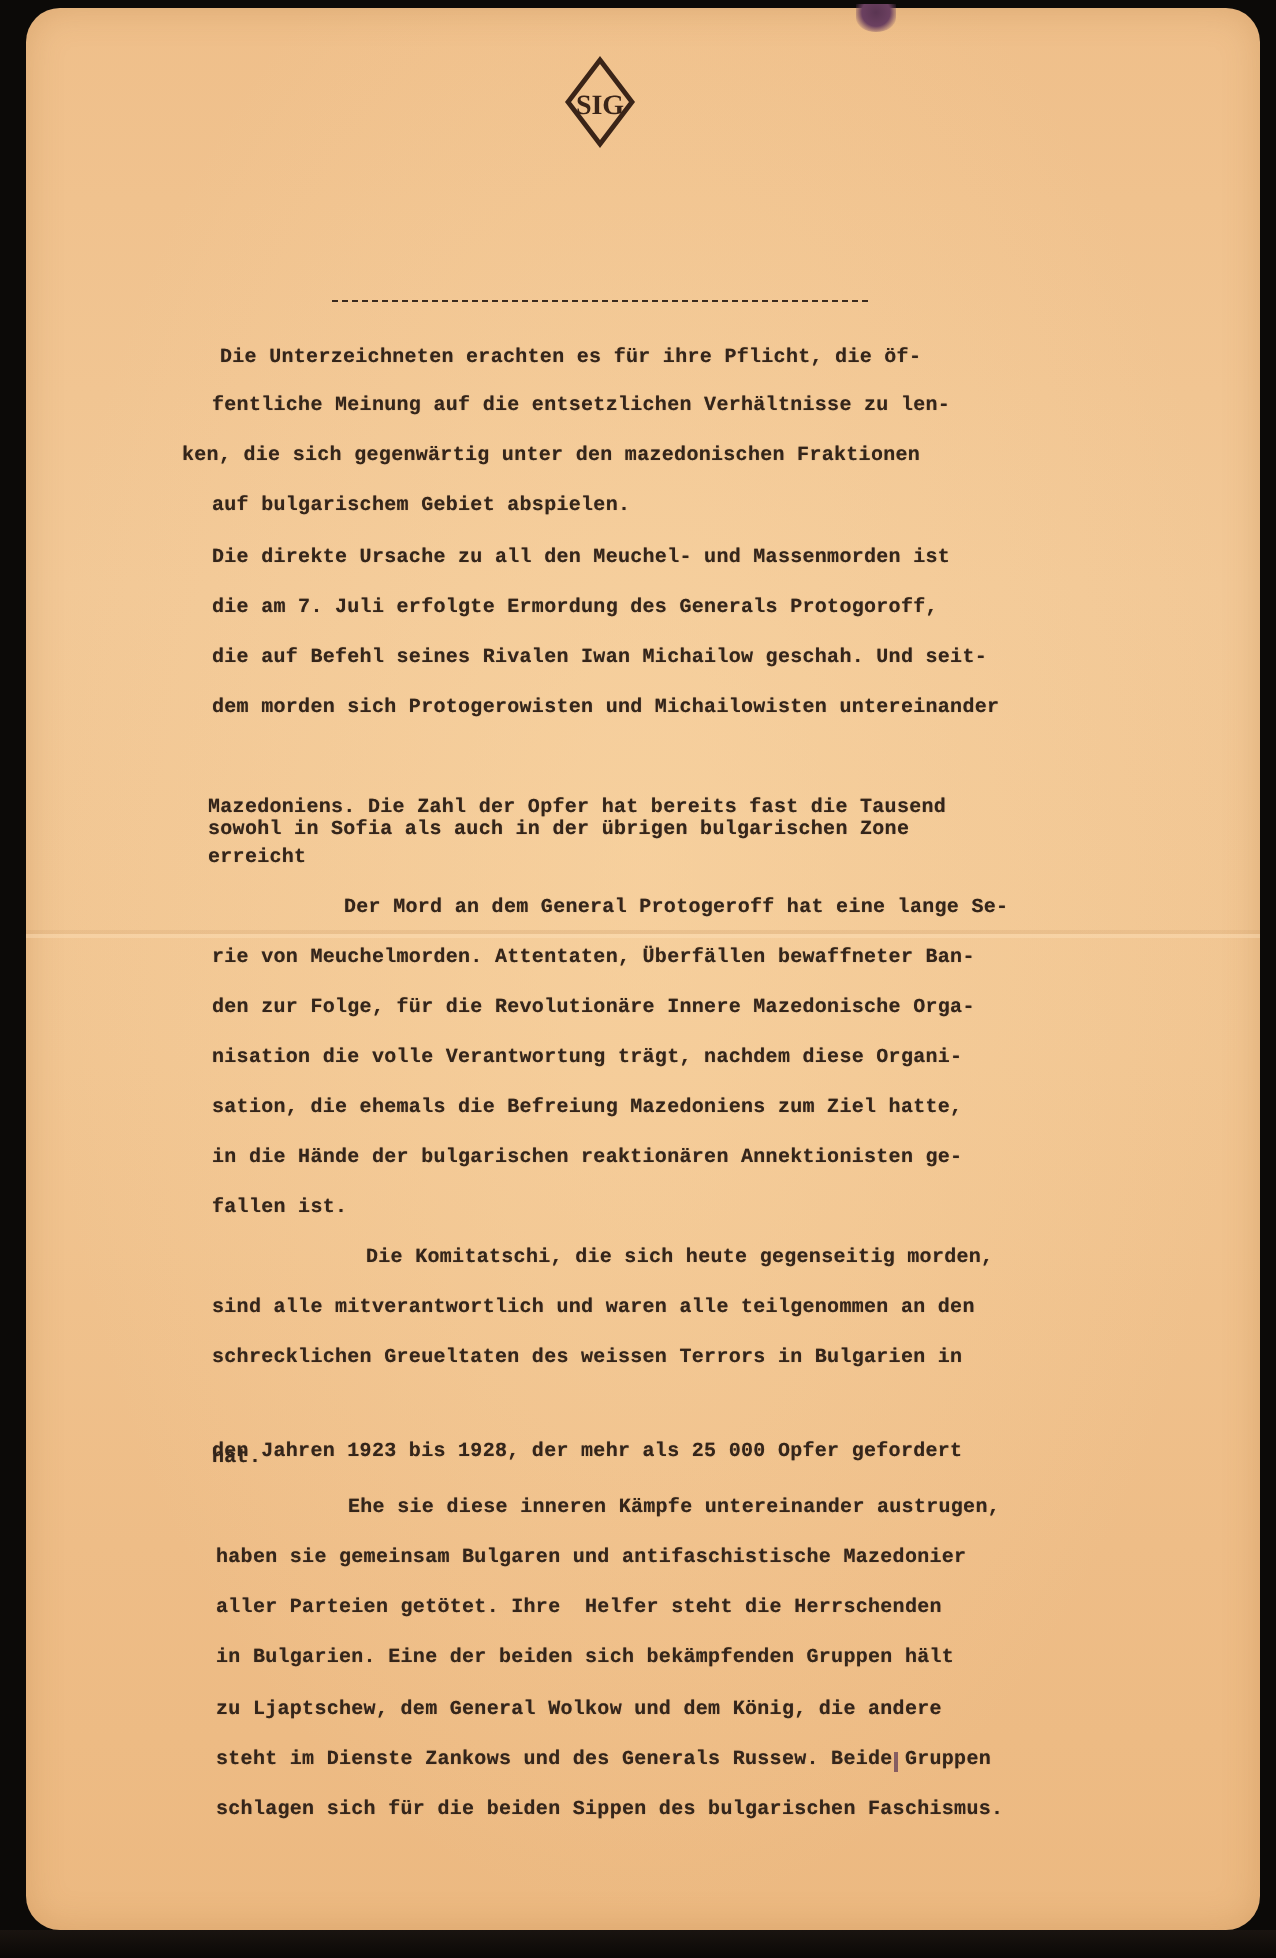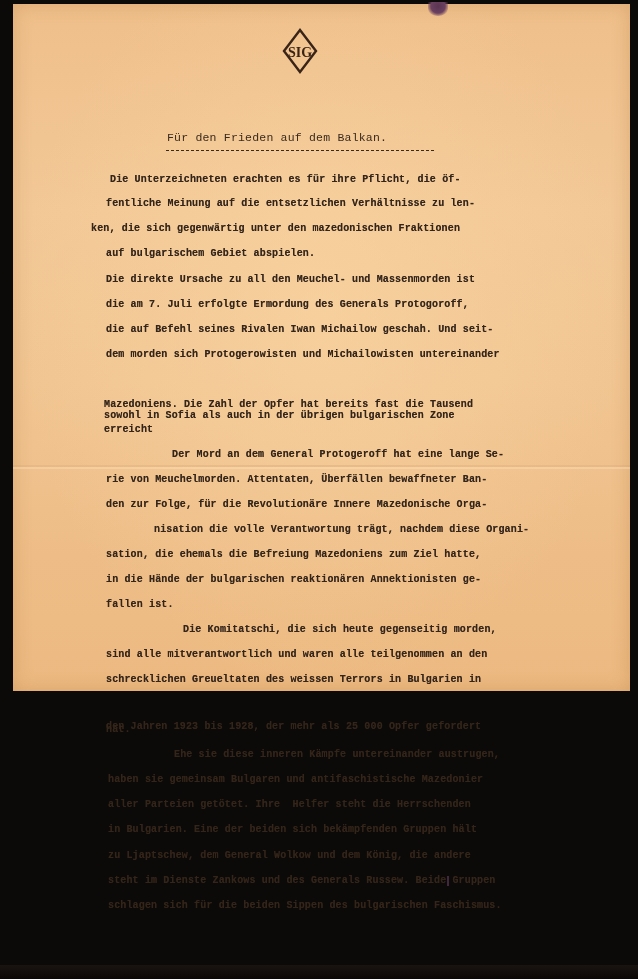--- a/index.html
+++ b/index.html
@@ -12,11 +12,12 @@
   .paper {
     position: absolute;
     left: 13px; top: 4px;
-    width: 617px; height: 687px;
+    width: 617px; height: 961px;
     background:
       radial-gradient(ellipse at 50% 45%, rgba(250,215,165,0.55) 0%, rgba(250,215,165,0) 70%),
       linear-gradient(180deg, #efbf8a 0%, #f2c896 30%, #f1c591 55%, #eebd87 80%, #ecb981 100%);
     box-shadow: inset 0 0 18px rgba(160,100,40,0.25);
+    border-radius: 17px;
   }
   .fold-h {
     position: absolute; left: 0; right: 0; top: 461px; height: 2px;

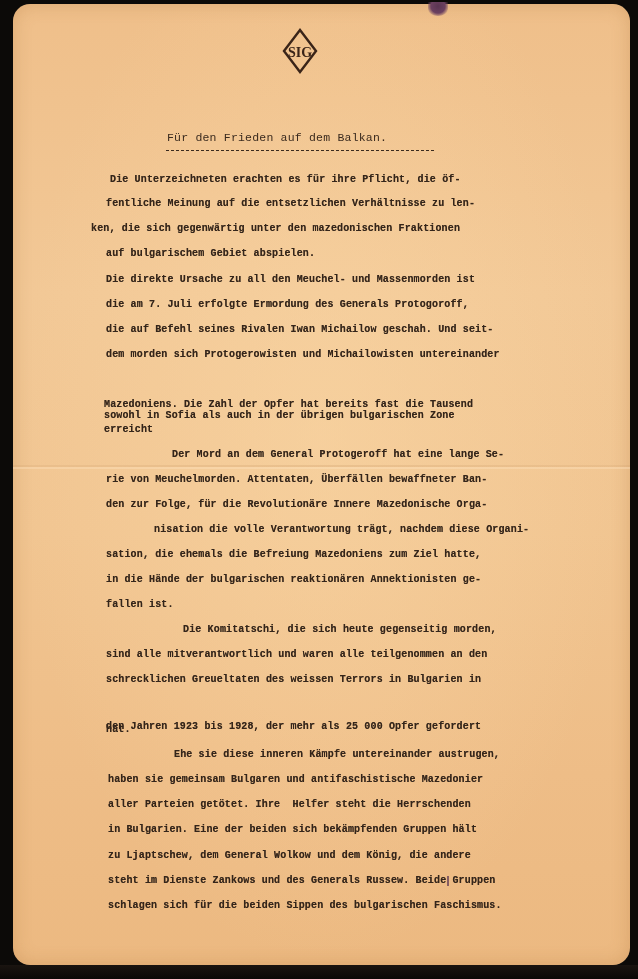--- a/index.html
+++ b/index.html
@@ -73,7 +73,6 @@
     <text x="19" y="29" text-anchor="middle" font-family="Liberation Serif, serif" font-size="14" font-weight="bold" fill="#3a2418">SIG</text>
   </svg>
 
-  <div class="title" style="left: 154px; top: 127px;">Für den Frieden auf dem Balkan.</div>
   <div class="title-rule" style="left: 153px; top: 146px;"></div>
 
   <div id="body-lines">

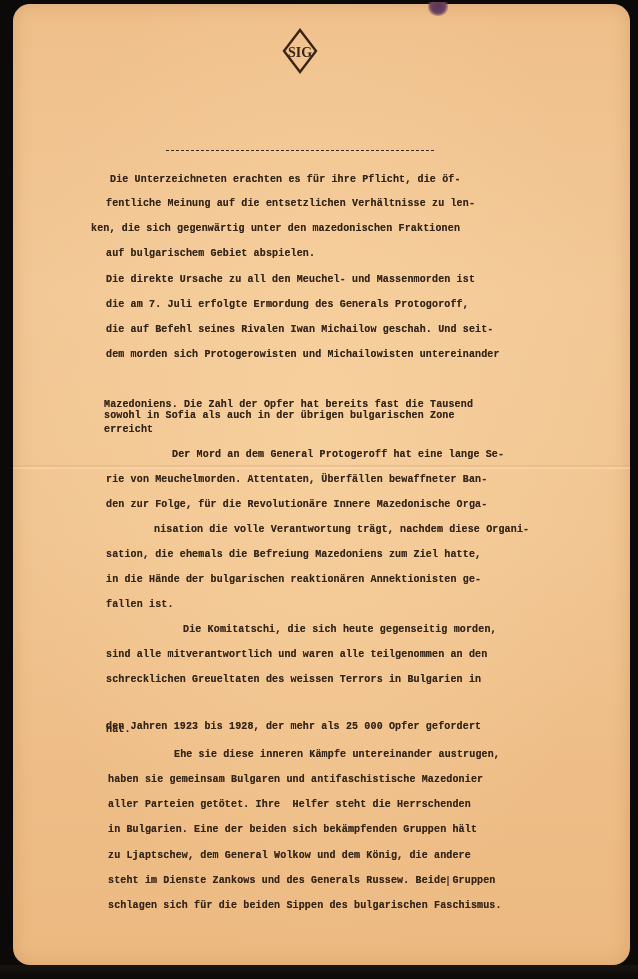--- a/index.html
+++ b/index.html
@@ -90,7 +90,7 @@
       <div class="line" style="left: 147px; top: 444px; margin-left: 12px;">Der Mord an dem General Protogeroff hat eine lange Se-</div>
       <div class="line" style="left: 93px; top: 469px;">rie von Meuchelmorden. Attentaten, Überfällen bewaffneter Ban-</div>
       <div class="line" style="left: 93px; top: 494px;">den zur Folge, für die Revolutionäre Innere Mazedonische Orga-</div>
-      <div class="line" style="left: 93px; top: 519px; margin-left: 48px;">nisation die volle Verantwortung trägt, nachdem diese Organi-</div>
+      <div class="line" style="left: 93px; top: 519px;">nisation die volle Verantwortung trägt, nachdem diese Organi-</div>
       <div class="line" style="left: 93px; top: 544px;">sation, die ehemals die Befreiung Mazedoniens zum Ziel hatte,</div>
       <div class="line" style="left: 93px; top: 569px;">in die Hände der bulgarischen reaktionären Annektionisten ge-</div>
       <div class="line" style="left: 93px; top: 594px;">fallen ist.</div>

